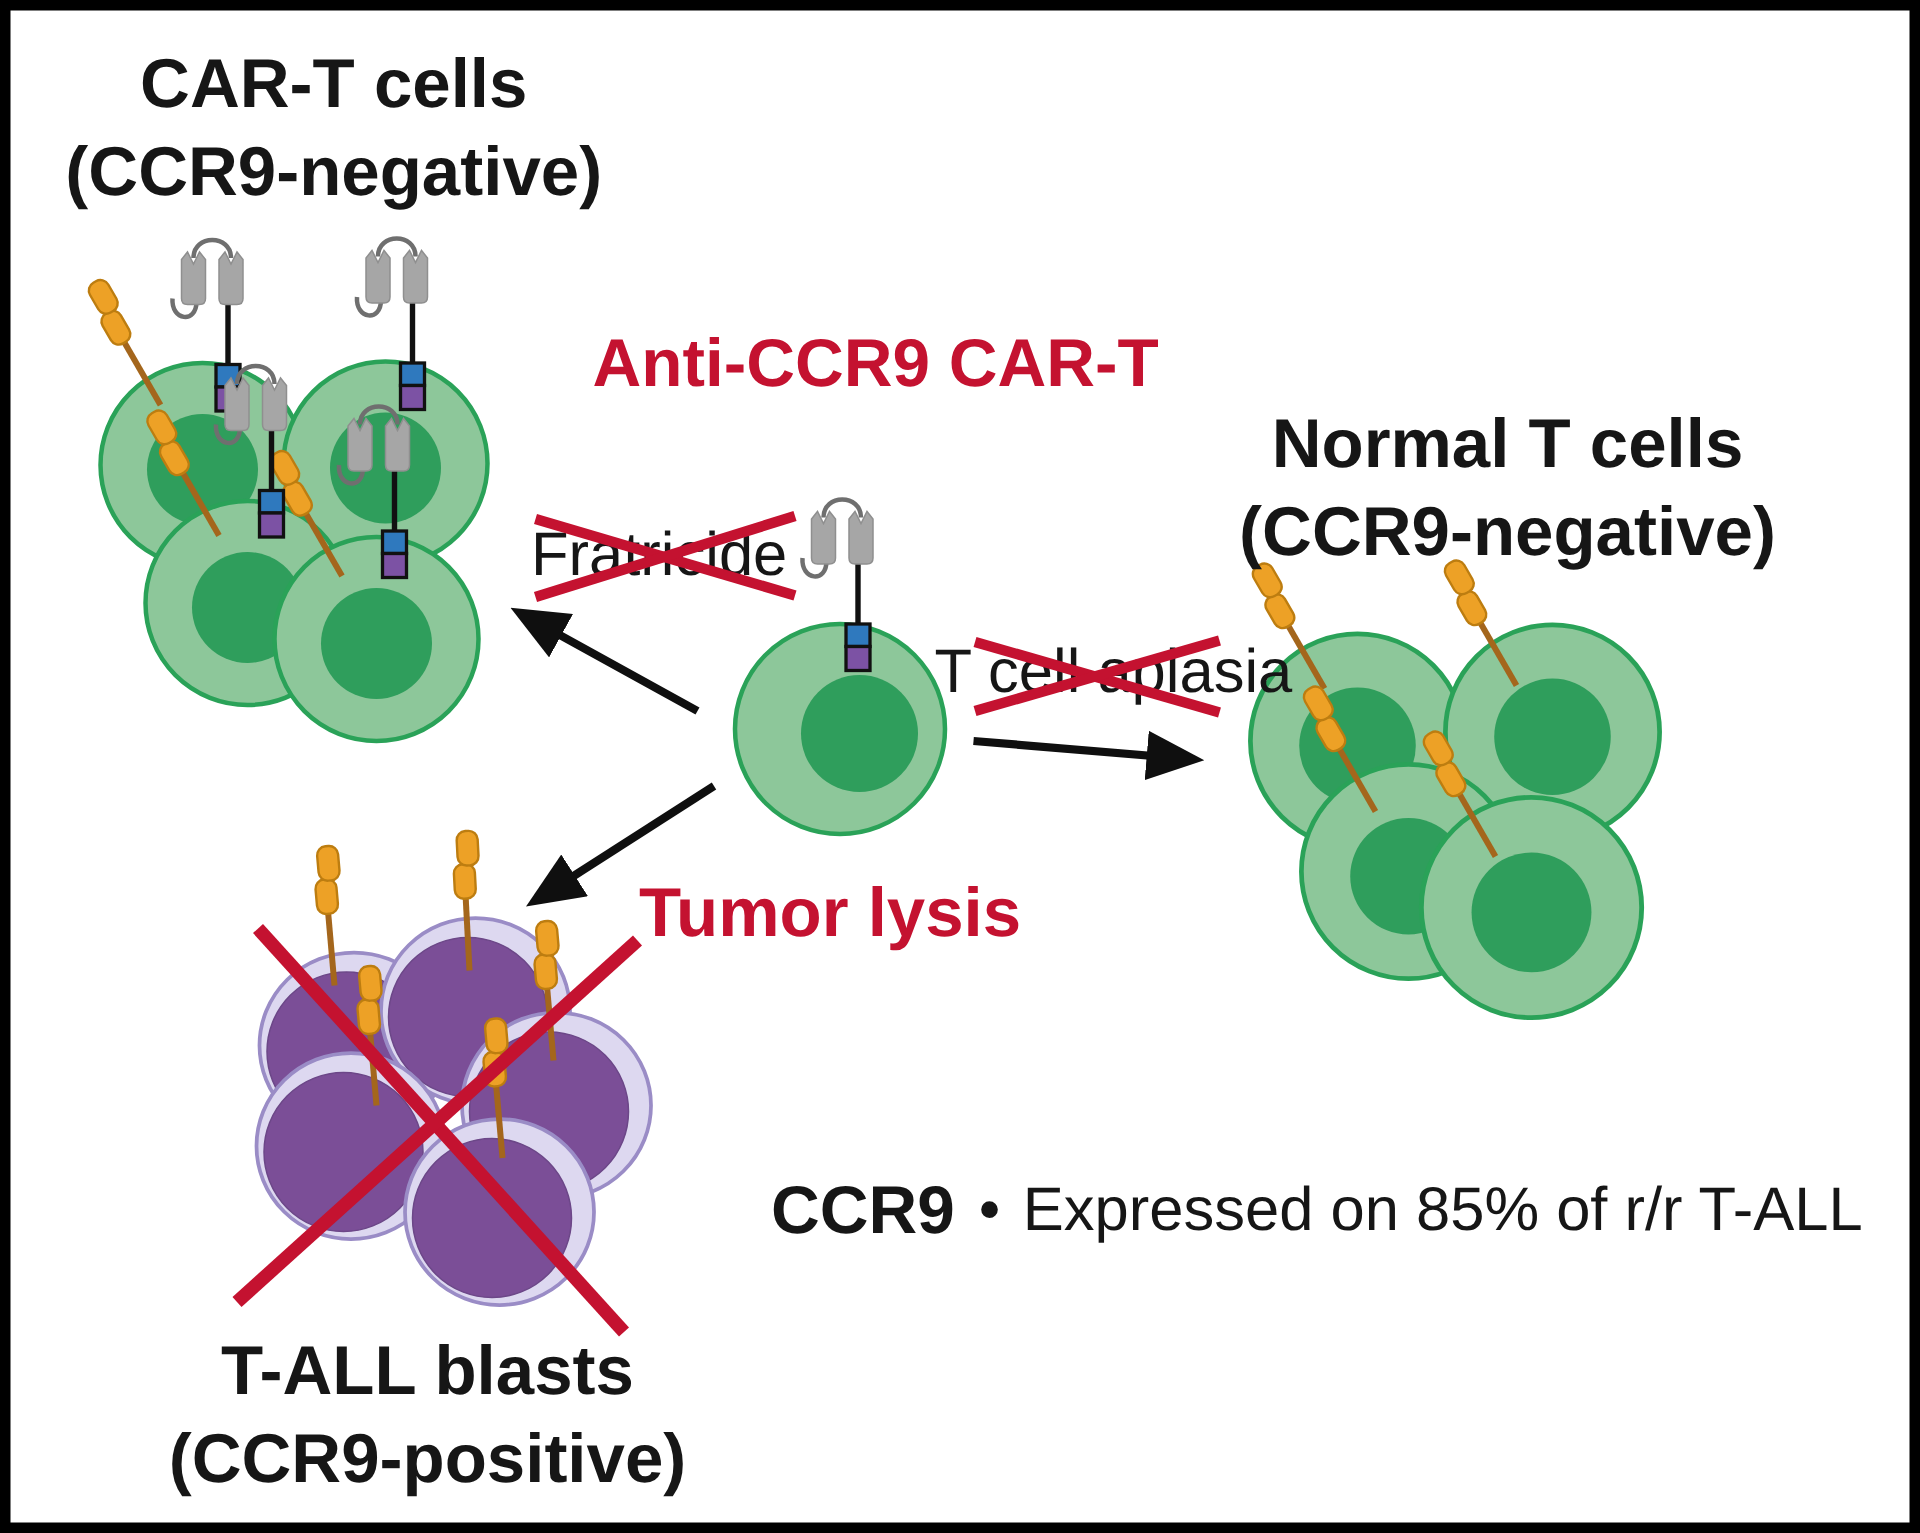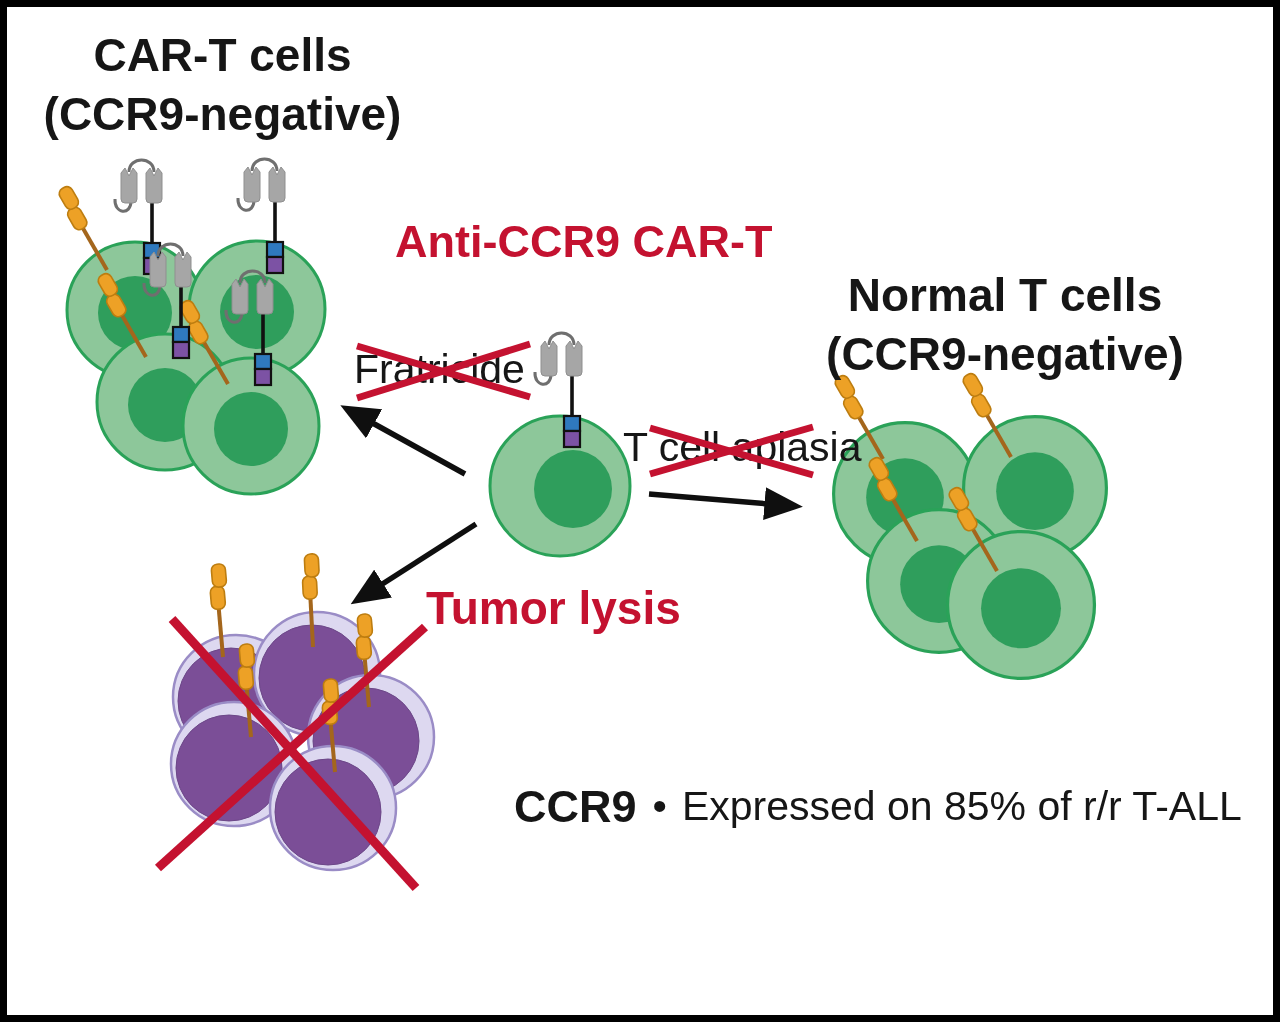--- a/index.html
+++ b/index.html
@@ -145,6 +145,10 @@
 
   <div class="lbl b46 red" style="left:419px;top:578px;">Tumor lysis</div>
 
+  <div class="lbl title" style="left:58px;top:877px;width:440px;">
+    <div>T-ALL blasts</div>
+    <div>(CCR9-positive)</div>
+  </div>
 
   <div class="ccr9-row">
     <span class="ccr9-label">CCR9</span>

